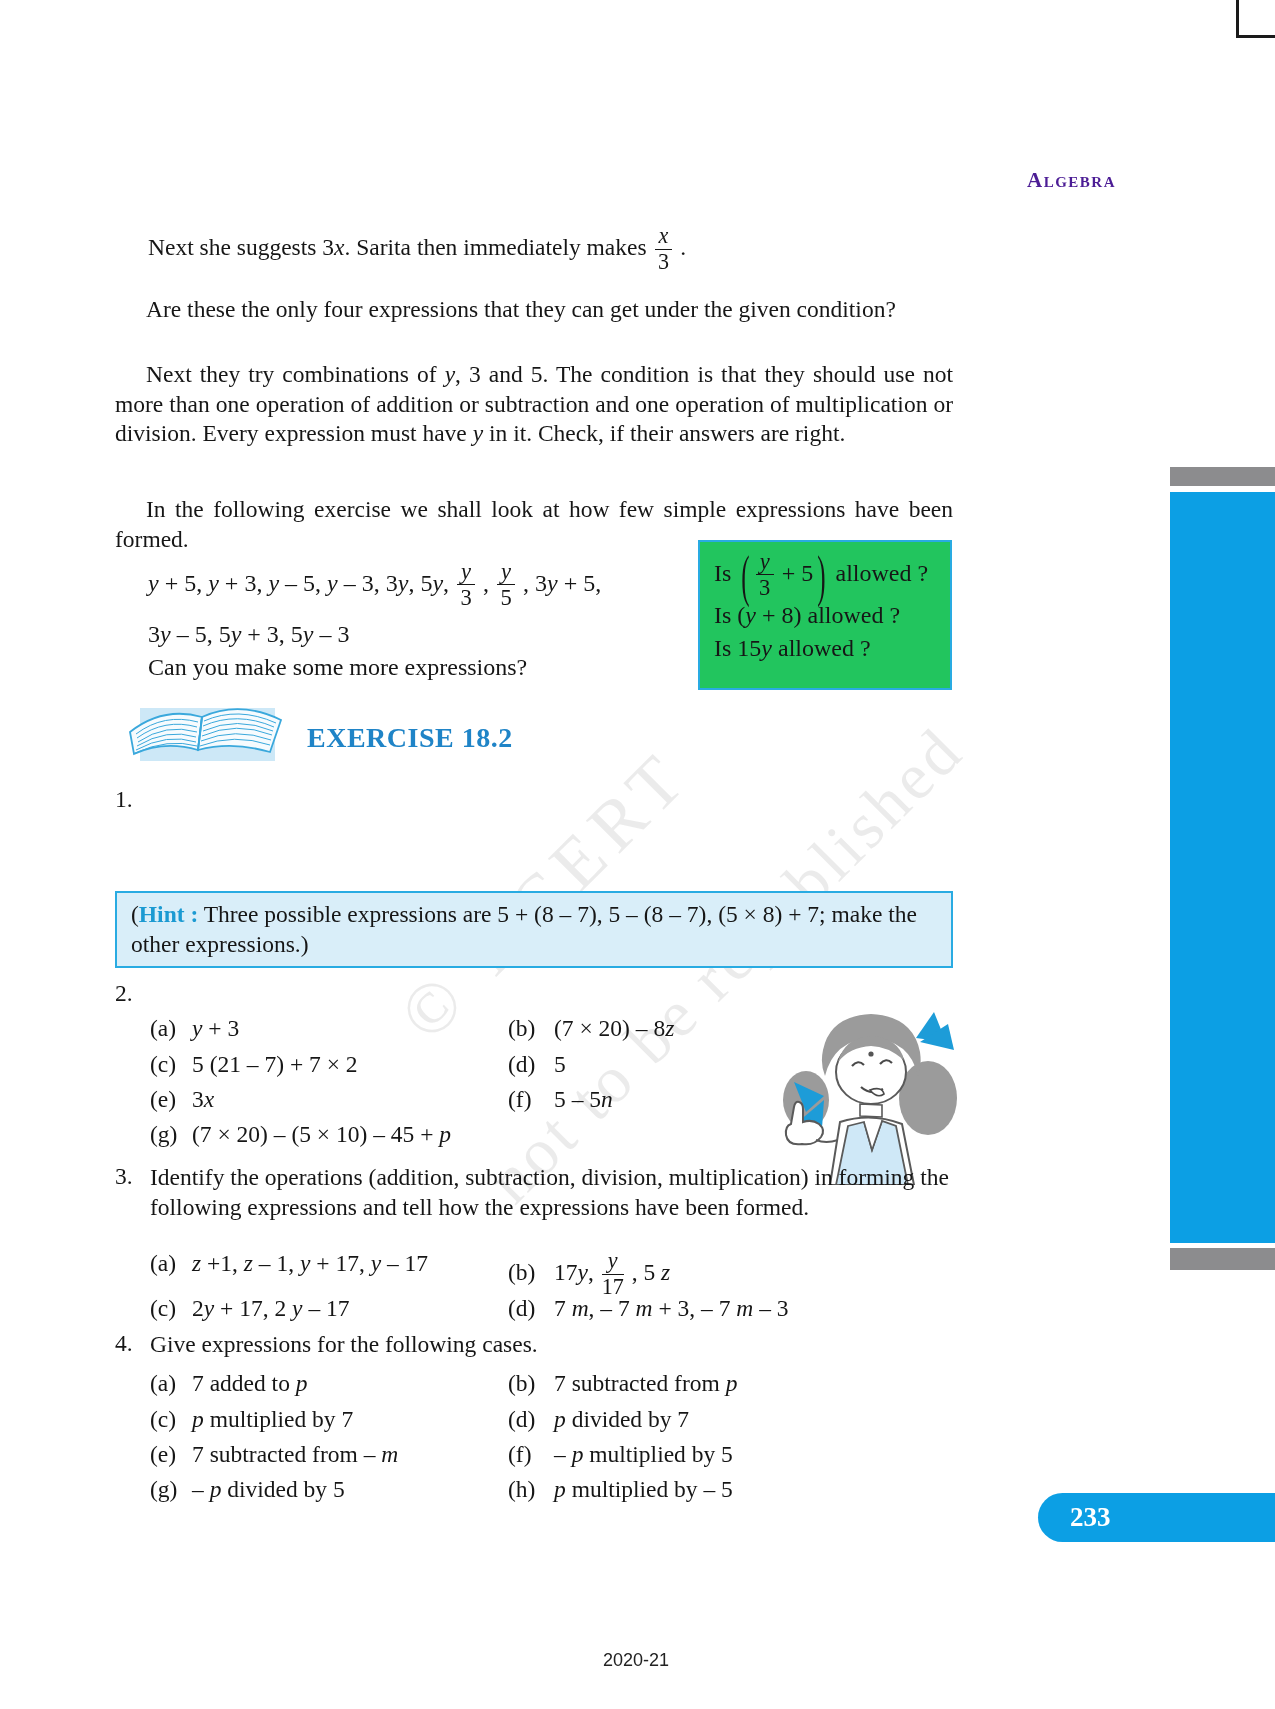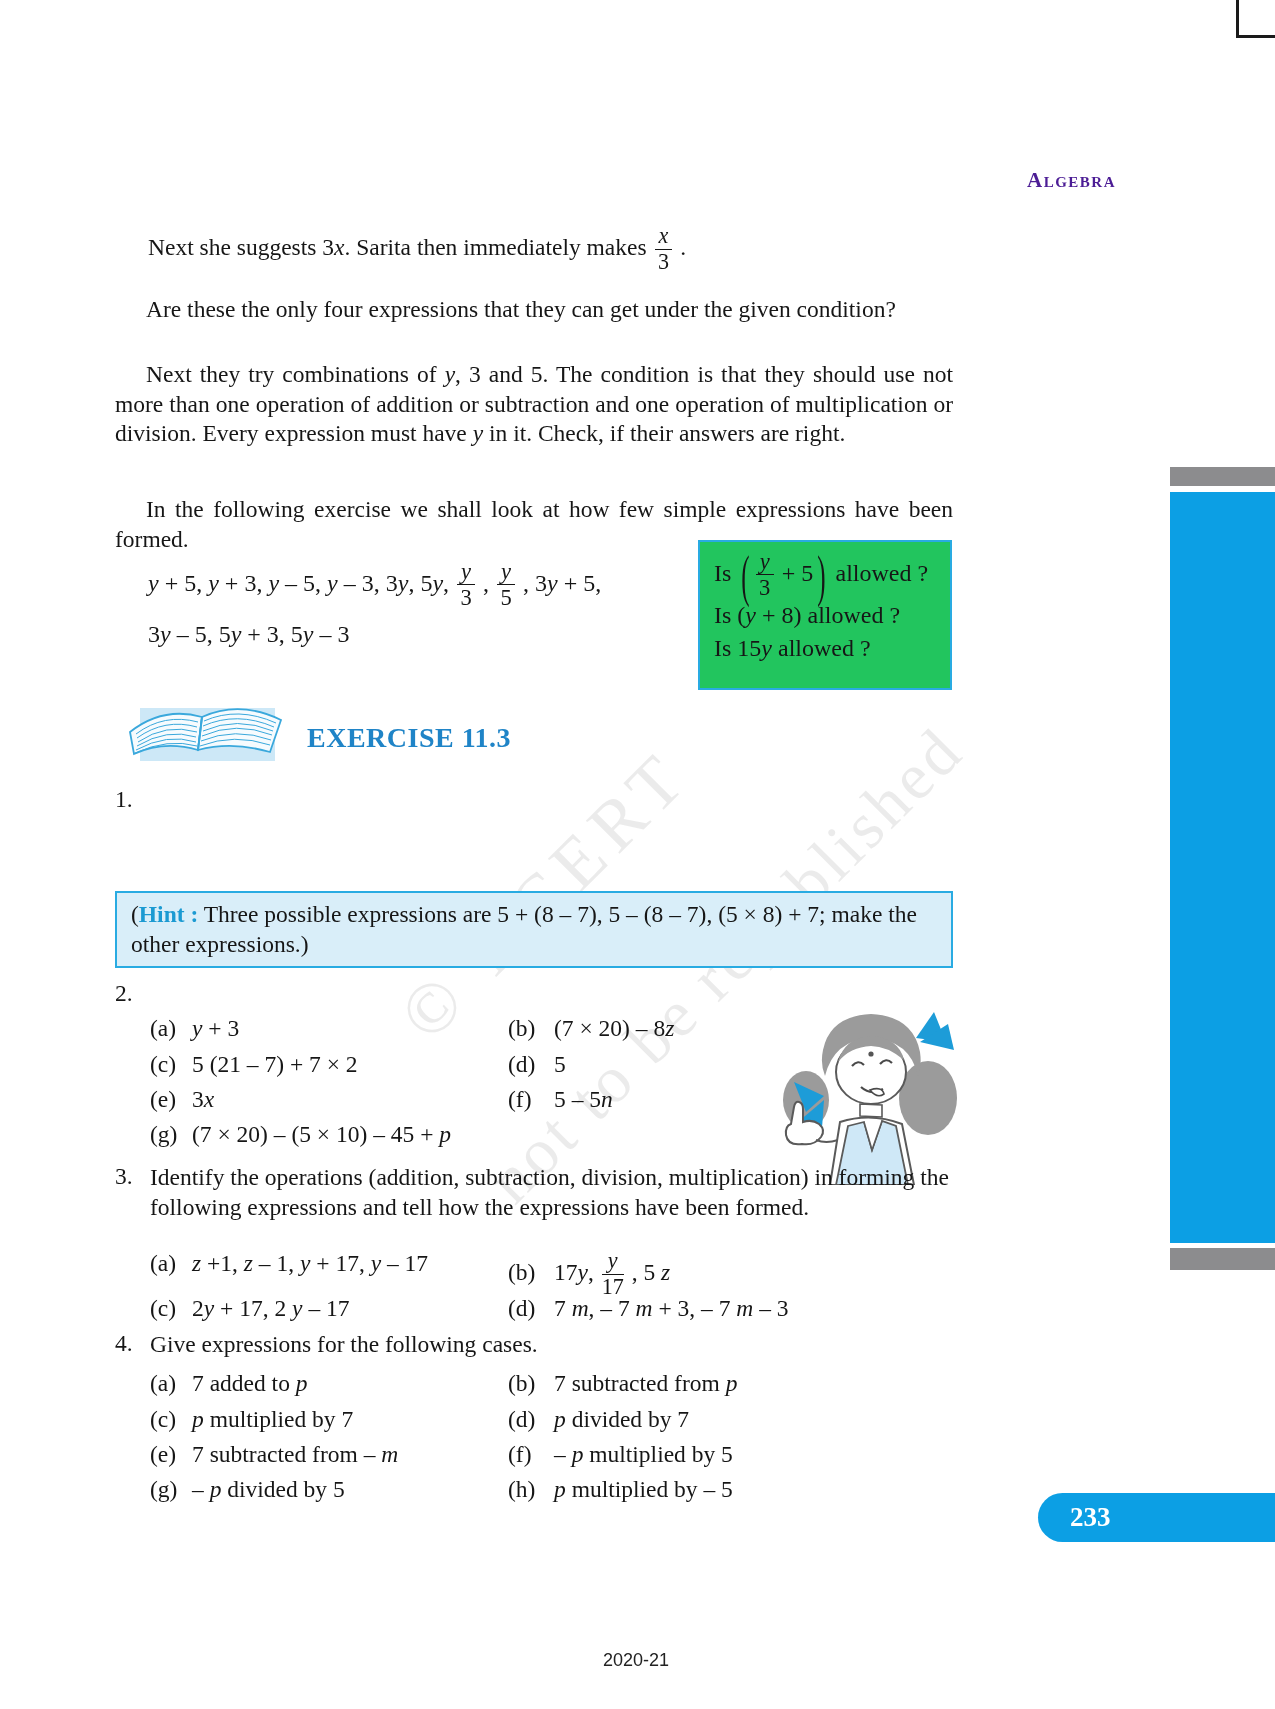--- a/index.html
+++ b/index.html
@@ -64,6 +64,7 @@
 
   <div class="abs expr-line" style="left:148px; top:560px; width:540px;"><span class="var">y</span> + 5, <span class="var">y</span> + 3, <span class="var">y</span> – 5, <span class="var">y</span> – 3, 3<span class="var">y</span>, 5<span class="var">y</span>, <span class="frac"><span class="fn">y</span><span class="fd">3</span></span> , <span class="frac"><span class="fn">y</span><span class="fd">5</span></span> , 3<span class="var">y</span> + 5,</div>
   <div class="abs expr-line" style="left:148px; top:621px;">3<span class="var">y</span> – 5, 5<span class="var">y</span> + 3, 5<span class="var">y</span> – 3</div>
+  <div class="abs expr-line" style="left:148px; top:654px;">Can you make some more expressions?</div>
 
   <div class="abs allowed-box" style="left:698px; top:540px; width:224px; height:132px;">
     <div class="bline">Is <span class="bigp">(</span><span class="frac"><span class="fn">y</span><span class="fd">3</span></span> + 5<span class="bigp">)</span>  allowed ?</div>

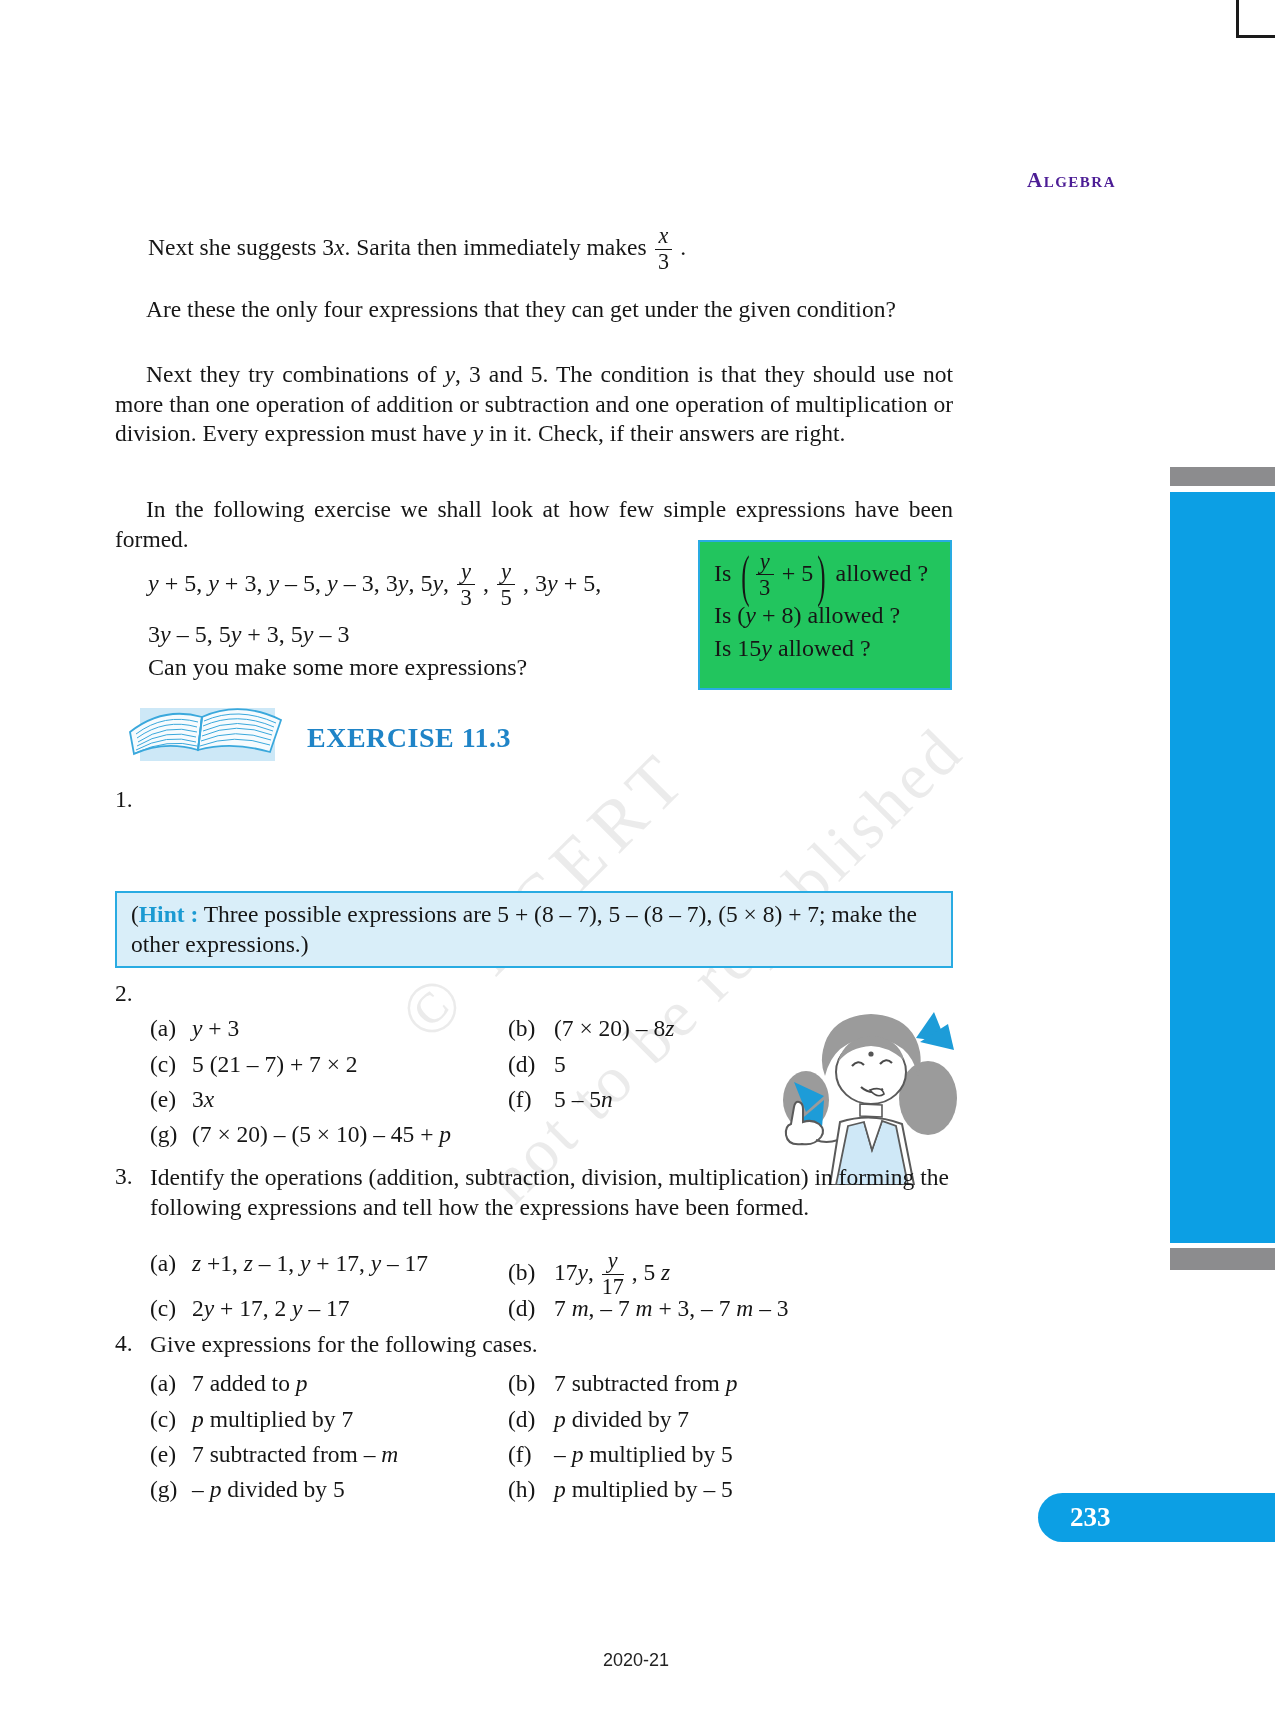--- a/index.html
+++ b/index.html
@@ -97,7 +97,7 @@
     </svg>
   </div>
 
-  <div class="abs exercise-title" style="left:307px; top:722px;">EXERCISE 11.3</div>
+  <div class="abs exercise-title" style="left:307px; top:722px;">EXERCISE 18.2</div>
 
   <div class="abs qnum" style="left:115px; top:786px;">1.</div>
 

